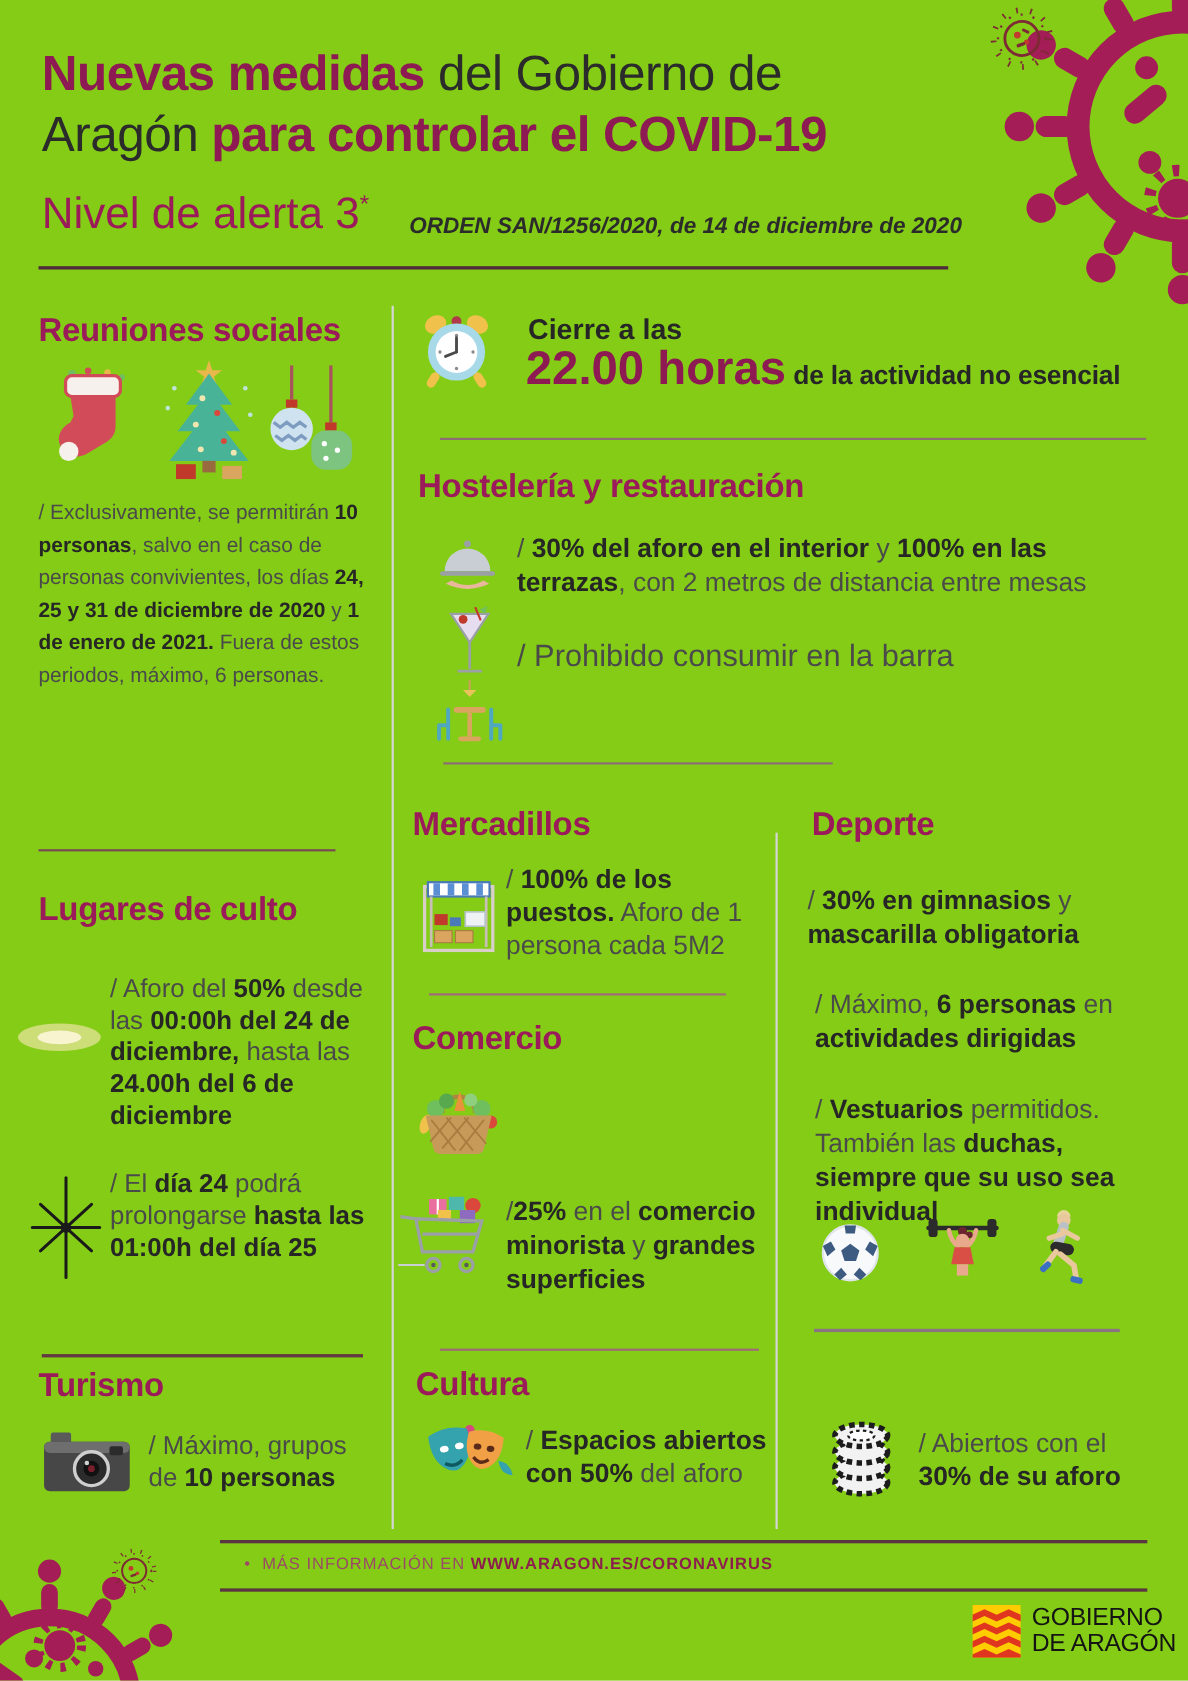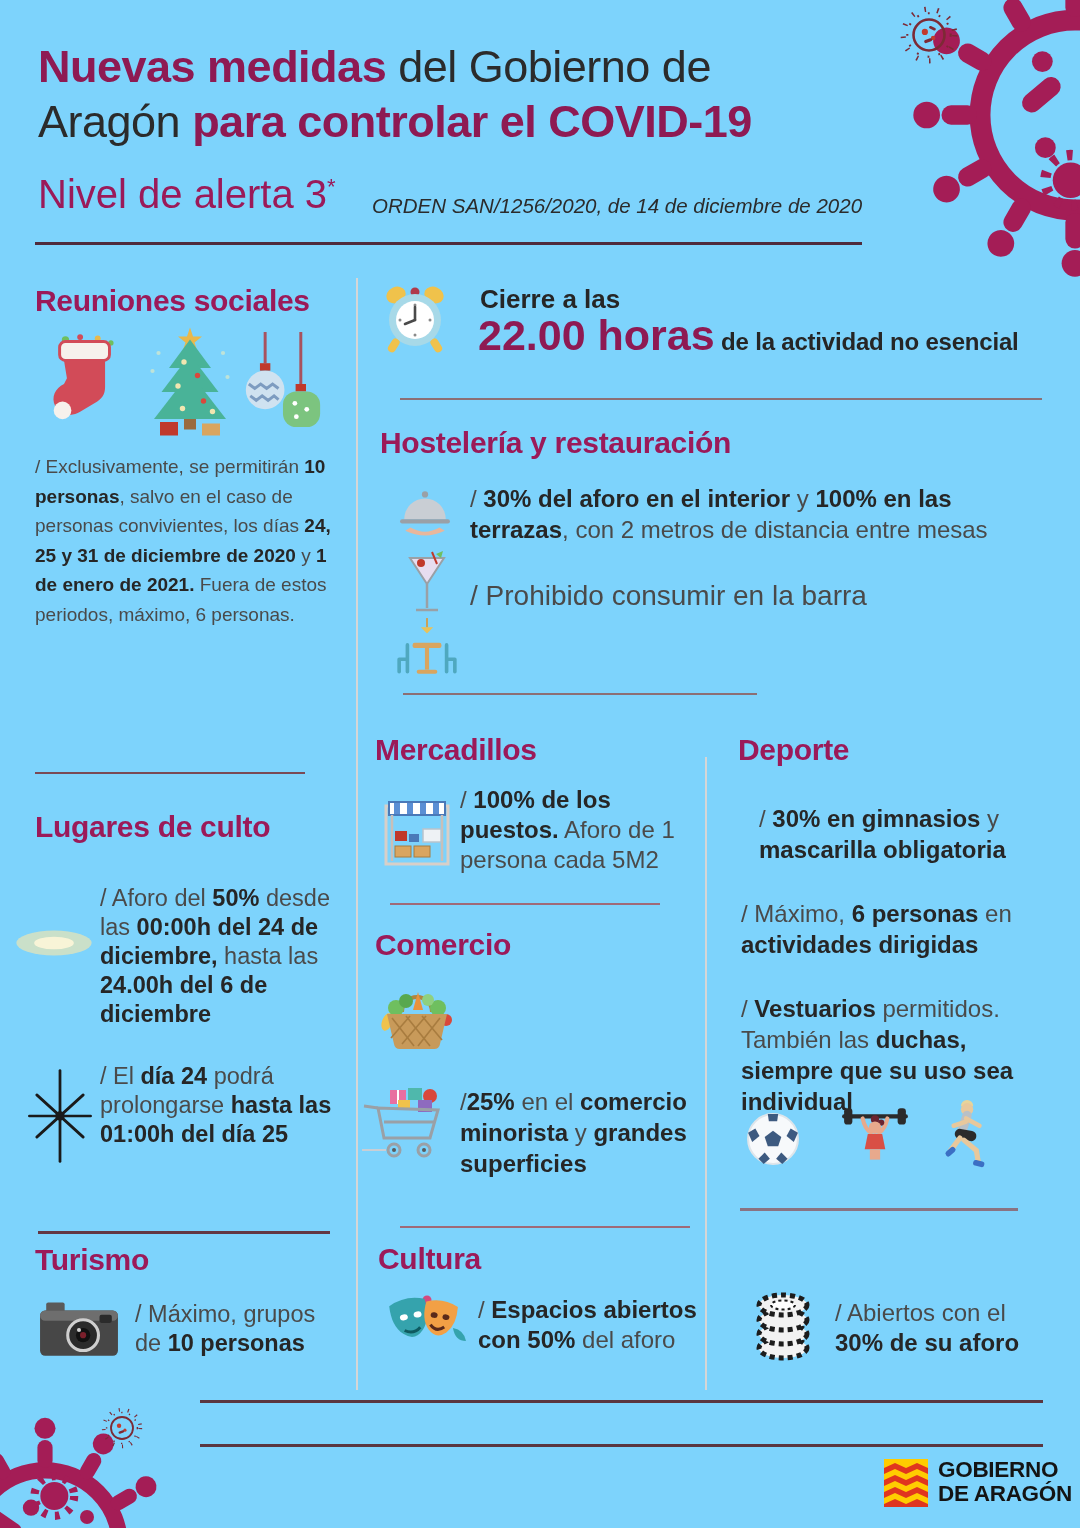--- a/index.html
+++ b/index.html
@@ -3,7 +3,7 @@
 <meta charset="utf-8">
 <style>
   html,body{margin:0;padding:0;background:#ffffff;}
-  .page{position:relative;width:1080px;height:1528px;background:#7dd3fc;overflow:hidden;
+  .page{position:relative;width:1080px;height:1528px;background:#84cc16;overflow:hidden;
         font-family:"Liberation Sans",sans-serif;color:#454545;}
   .abs{position:absolute;}
   .h{font-weight:bold;color:#9b1a59;font-size:30px;letter-spacing:-0.3px;margin:0;}

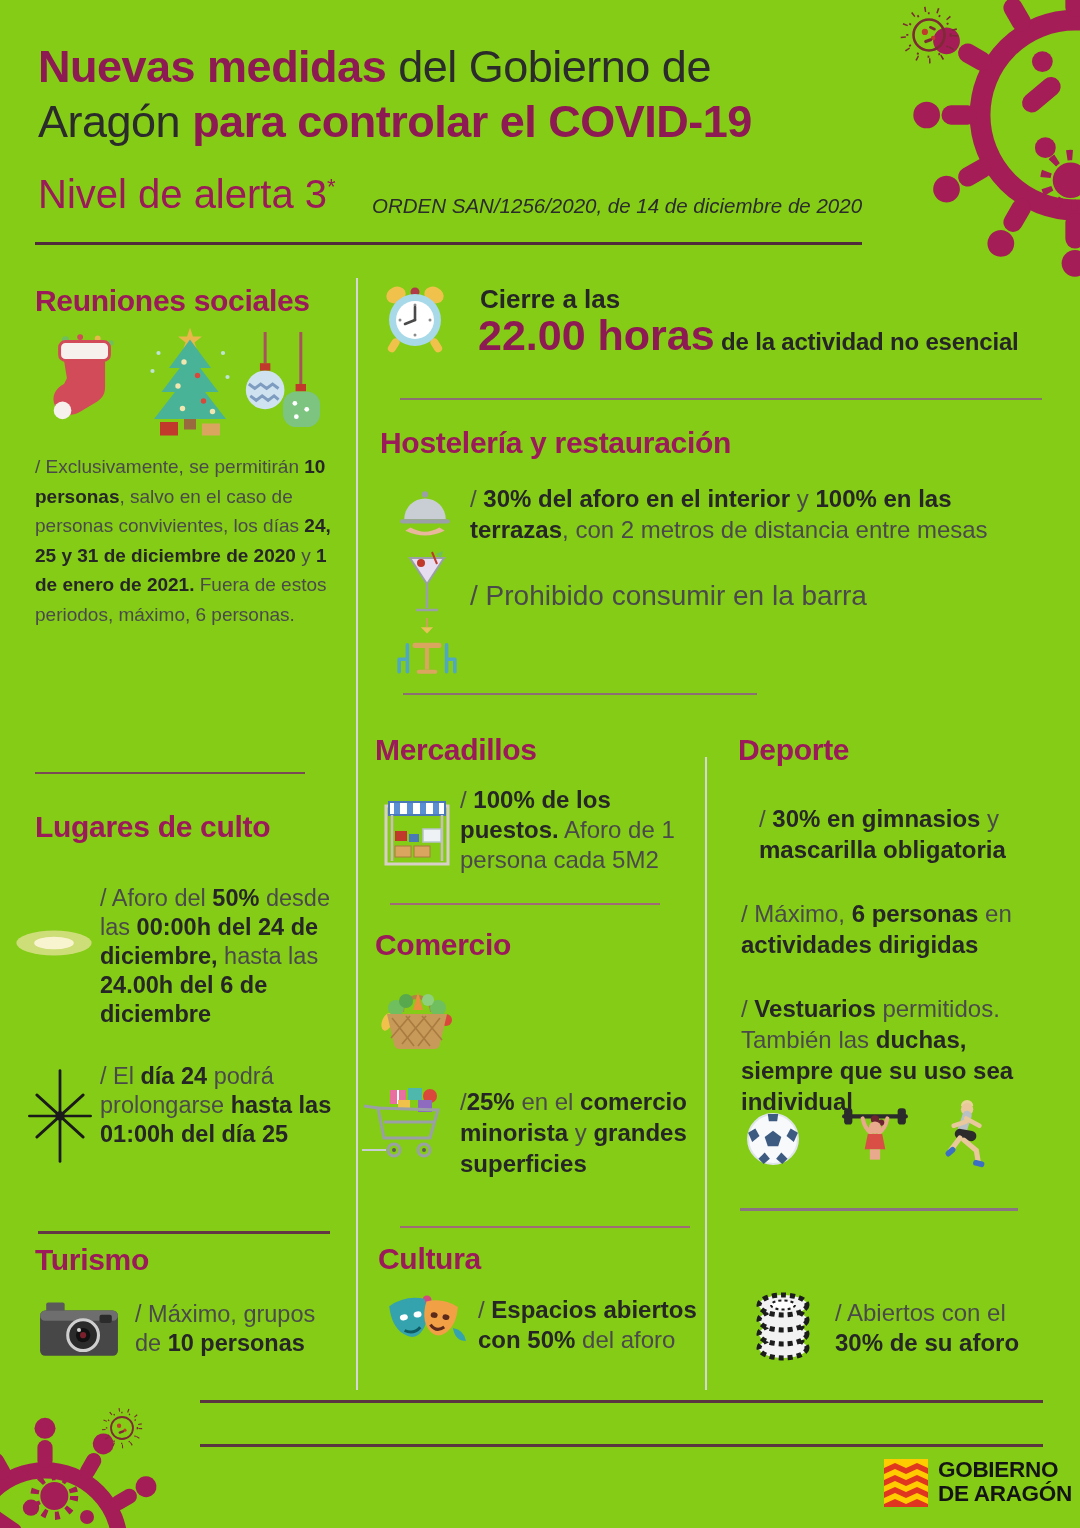--- a/index.html
+++ b/index.html
@@ -15,7 +15,7 @@
   .title .acc{color:#8e1a53;font-weight:bold;}
   .alert{font-size:40px;color:#9b1a59;margin:0;font-weight:normal;}
   .alert sup{font-size:22px;}
-  .order{font-size:20.5px;font-style:italic;font-weight:normal;color:#2b2b2b;margin:0;}
+  .order{font-size:20.5px;font-style:italic;font-weight:bold;color:#2b2b2b;margin:0;}
   .cierre1{font-size:26px;font-weight:bold;color:#262626;margin:0;}
   .cierre2{font-size:43px;font-weight:bold;color:#8e1a53;margin:0;line-height:1;}
   .cierre2 .suf{font-size:24px;color:#262626;letter-spacing:-0.2px;}

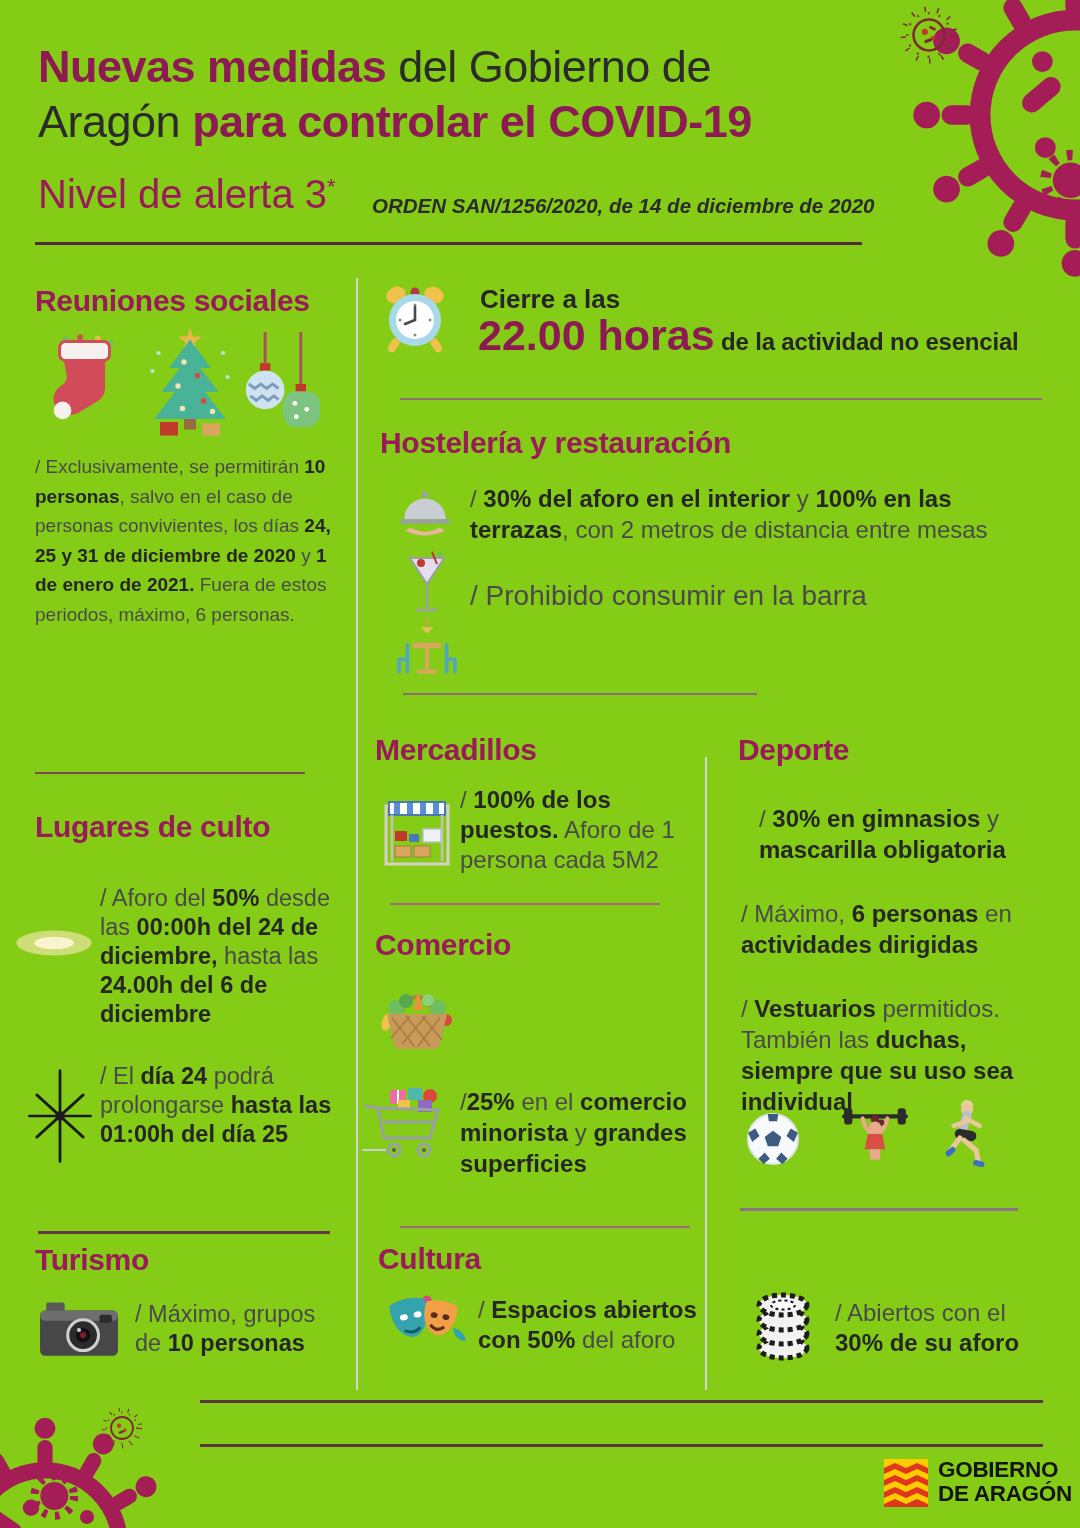--- a/index.html
+++ b/index.html
@@ -351,7 +351,7 @@
   </p>
 
   <h2 class="h abs" style="left:738px;top:733px">Deporte</h2>
-  <p class="p abs" style="left:759px;top:803px;width:300px;font-size:24px;line-height:31px">
+  <p class="p abs" style="left:734px;top:803px;width:300px;font-size:24px;line-height:31px">
     <span>/ </span><span class="b">30% en gimnasios</span><span> y </span><span class="b">mascarilla obligatoria</span>
   </p>
   <p class="p abs" style="left:741px;top:898px;width:300px;font-size:24px;line-height:31px">

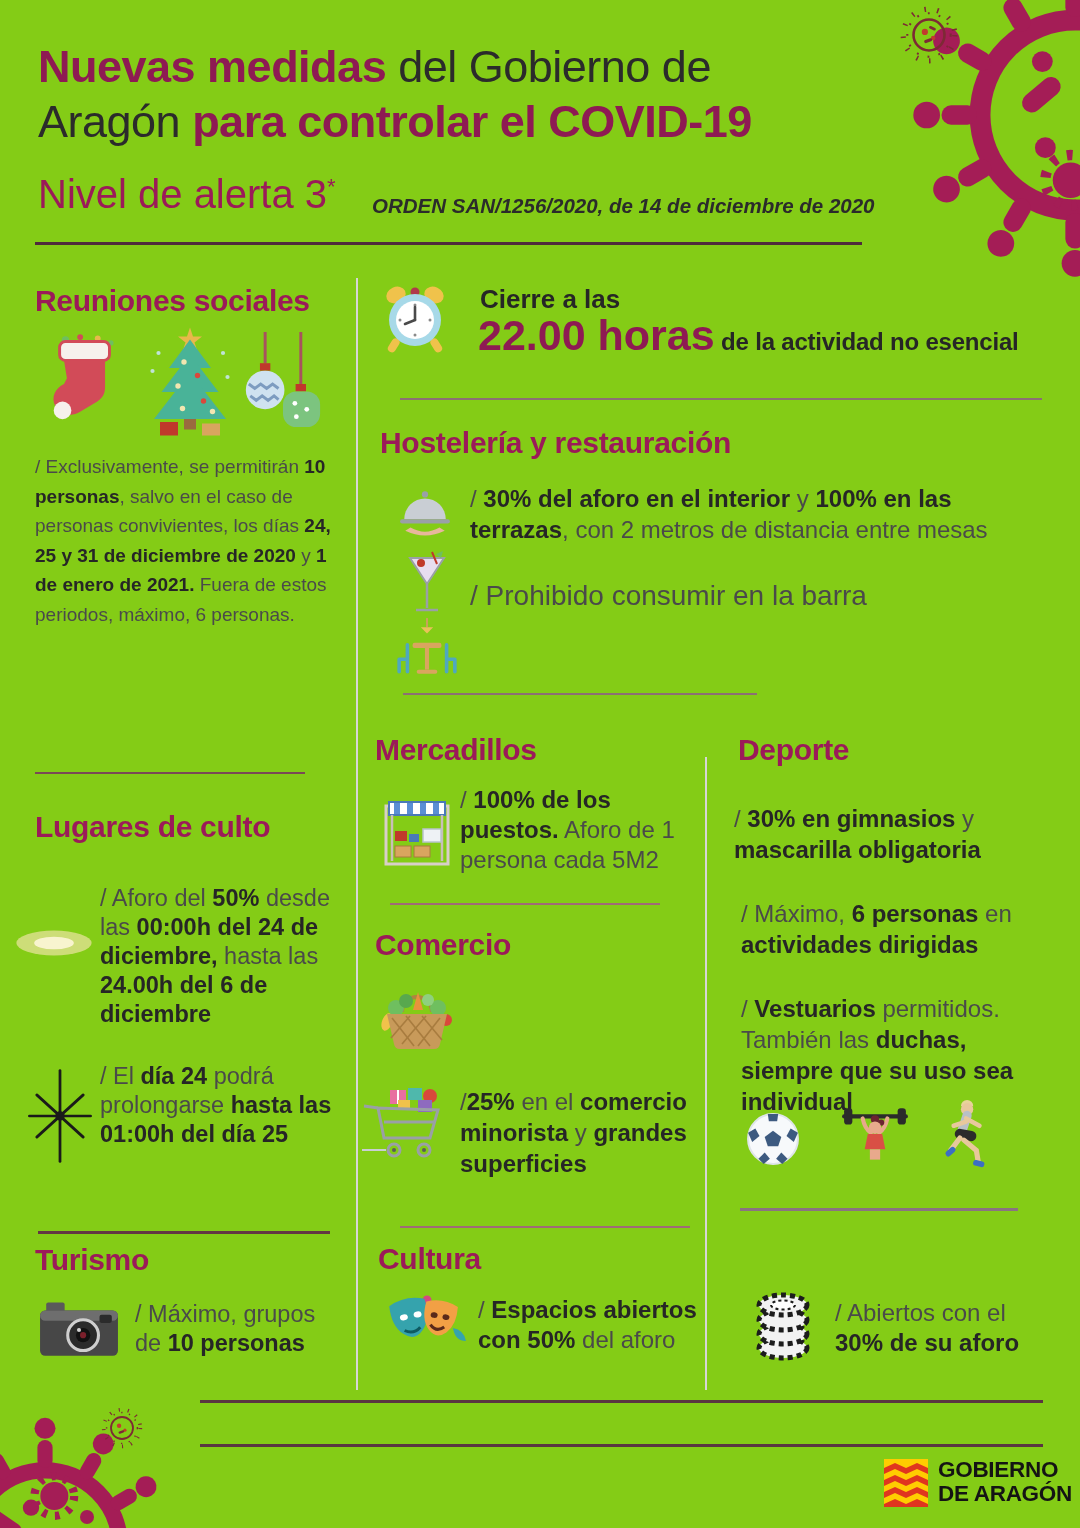--- a/index.html
+++ b/index.html
@@ -478,6 +478,10 @@
 
   <hr class="hr" style="left:200px;top:1400px;width:843px;height:3px;background:#5a3640">
   <hr class="hr" style="left:200px;top:1444px;width:843px;height:3px;background:#5a3640">
+  <p class="finfo abs" style="left:222px;top:1413px">
+    <span>•</span>&nbsp;
+    <span>MÁS INFORMACIÓN EN </span><span class="b">WWW.ARAGON.ES/CORONAVIRUS</span>
+  </p>
 
   <svg class="abs" style="left:884px;top:1459px;width:44px;height:48px" viewBox="0 0 44 48">
     <rect width="44" height="48" fill="#ffcc00"></rect>

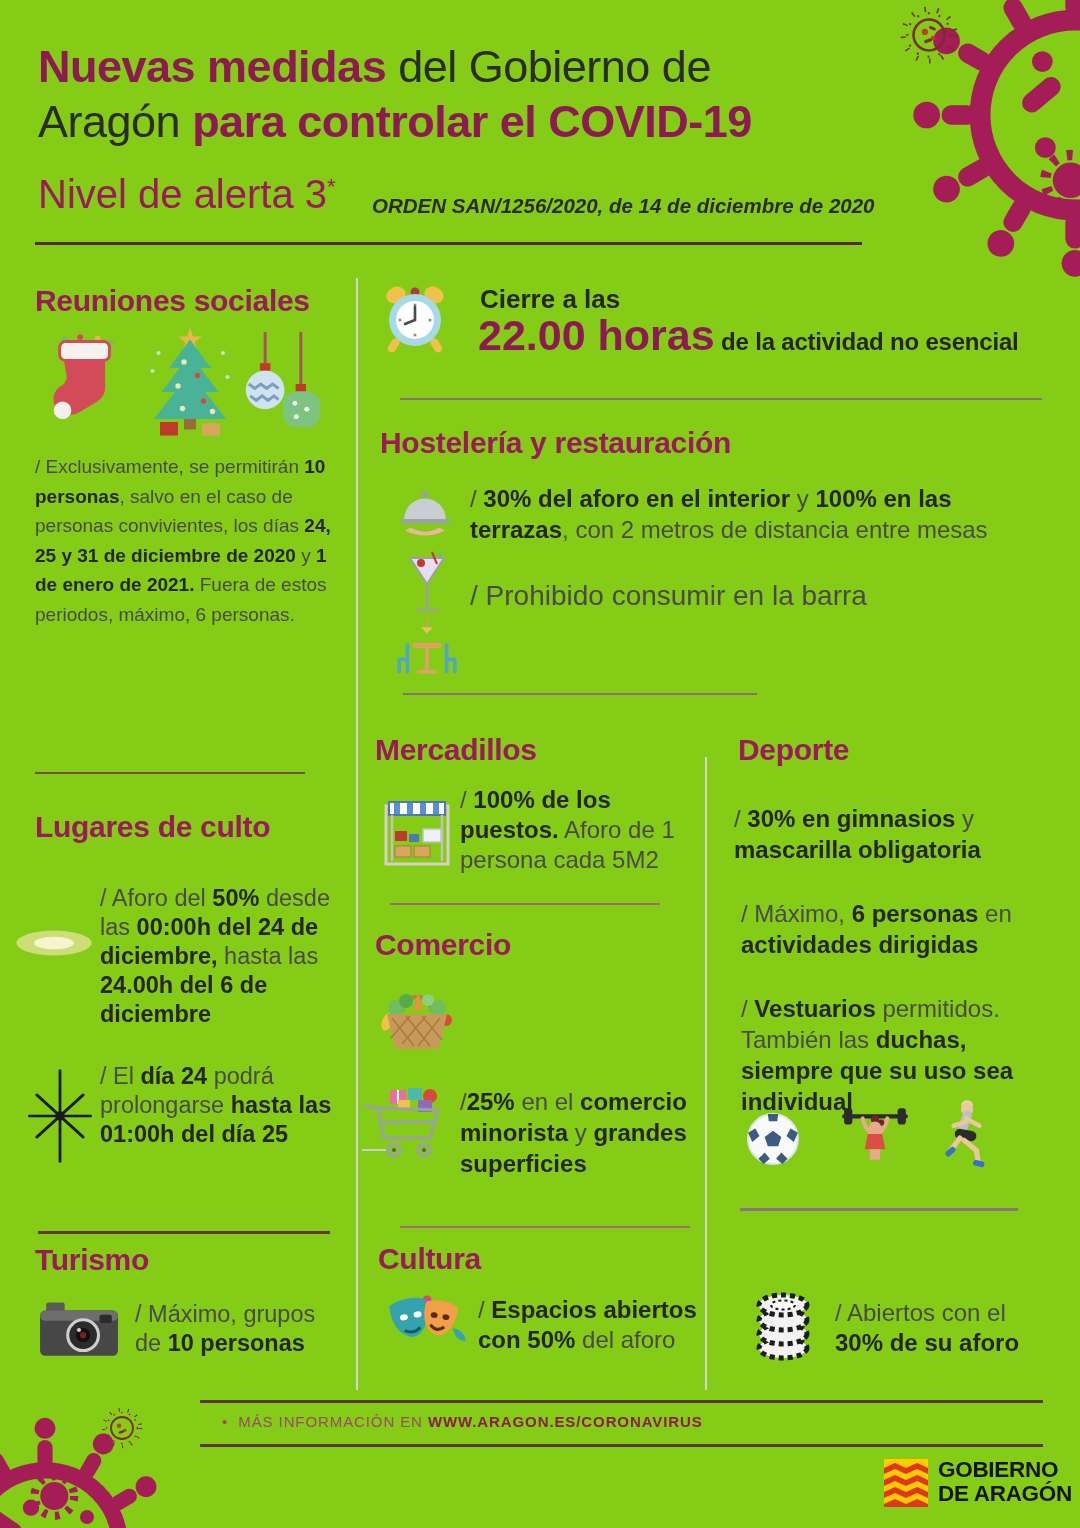--- a/index.html
+++ b/index.html
@@ -21,7 +21,7 @@
   .cierre2 .suf{font-size:24px;color:#262626;letter-spacing:-0.2px;}
   .finfo{font-size:15px;letter-spacing:0.9px;color:#9c4868;margin:0;}
   .finfo .b{font-weight:bold;color:#8c1d4d;}
-  .logo-text{font-size:22.5px;font-weight:bold;line-height:1.07;color:#141414;margin:0;letter-spacing:-0.3px;}
+  .logo-text{font-size:22.5px;font-weight:normal;line-height:1.07;color:#141414;margin:0;letter-spacing:-0.3px;}
 </style>
 </head>
 <body>

